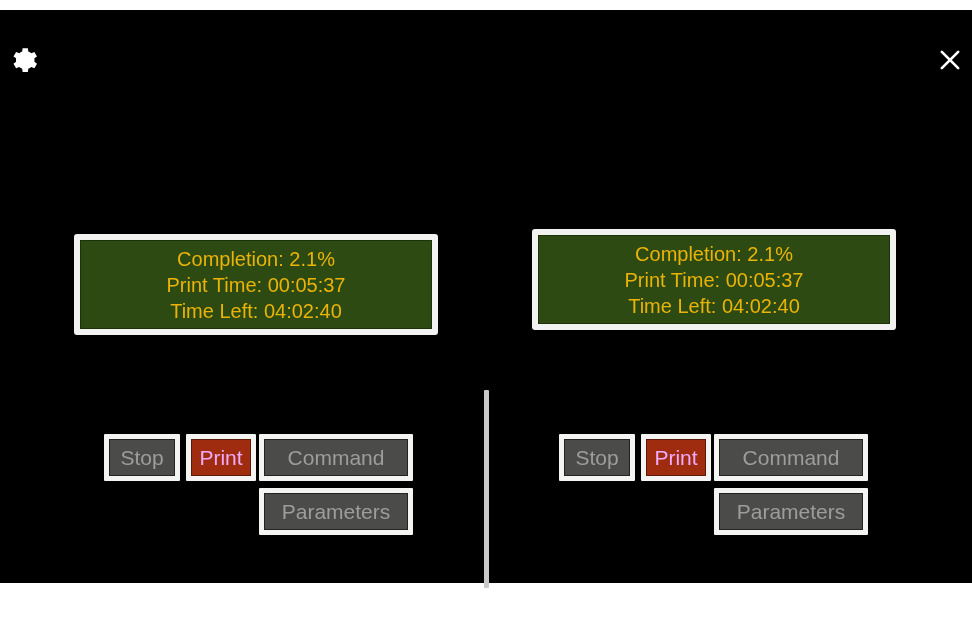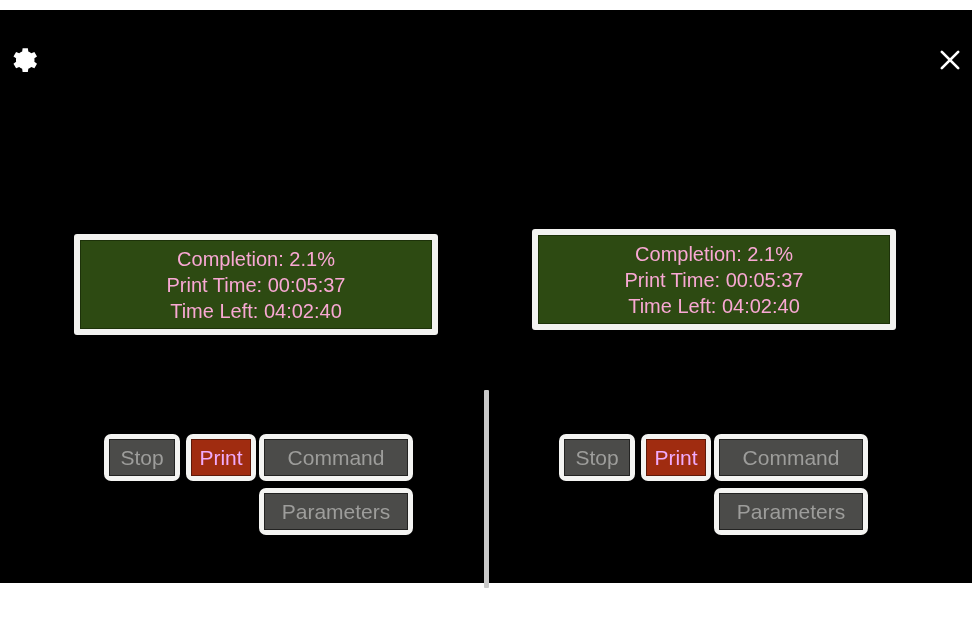--- a/index.html
+++ b/index.html
@@ -121,7 +121,7 @@
     border: 1px solid #1d3209;
   }
   .status-line {
-    color: #f9a8d4;
+    color: #eab308;
     font-size: 20px;
     line-height: 26px;
     white-space: nowrap;

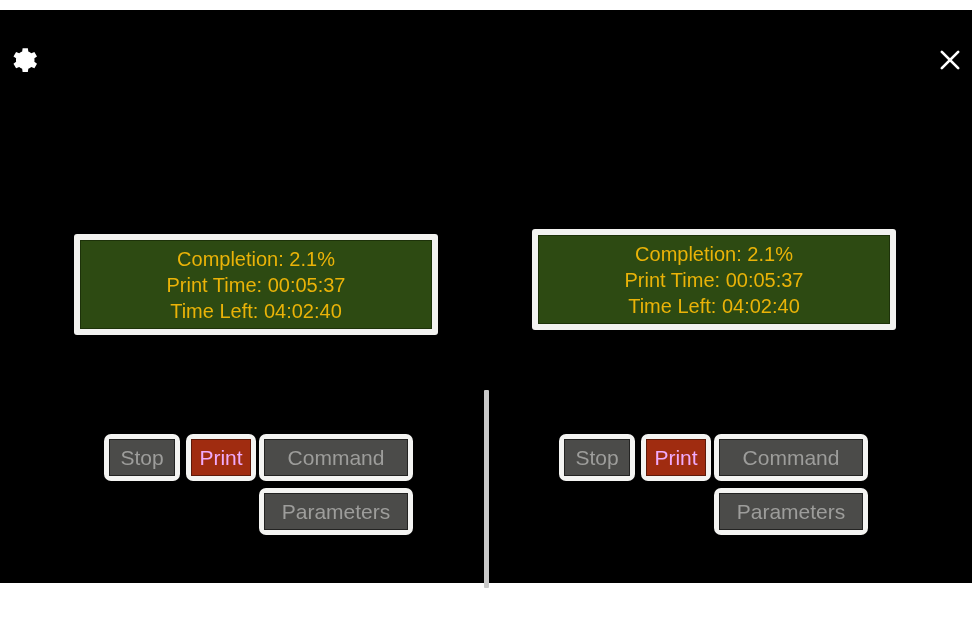--- a/index.html
+++ b/index.html
@@ -134,7 +134,7 @@
   .btn {
     position: absolute;
     background: #f4f4f2;
-    border-radius: 7px;
+    border-radius: 1px;
     box-sizing: border-box;
     padding: 5px;
     cursor: pointer;

